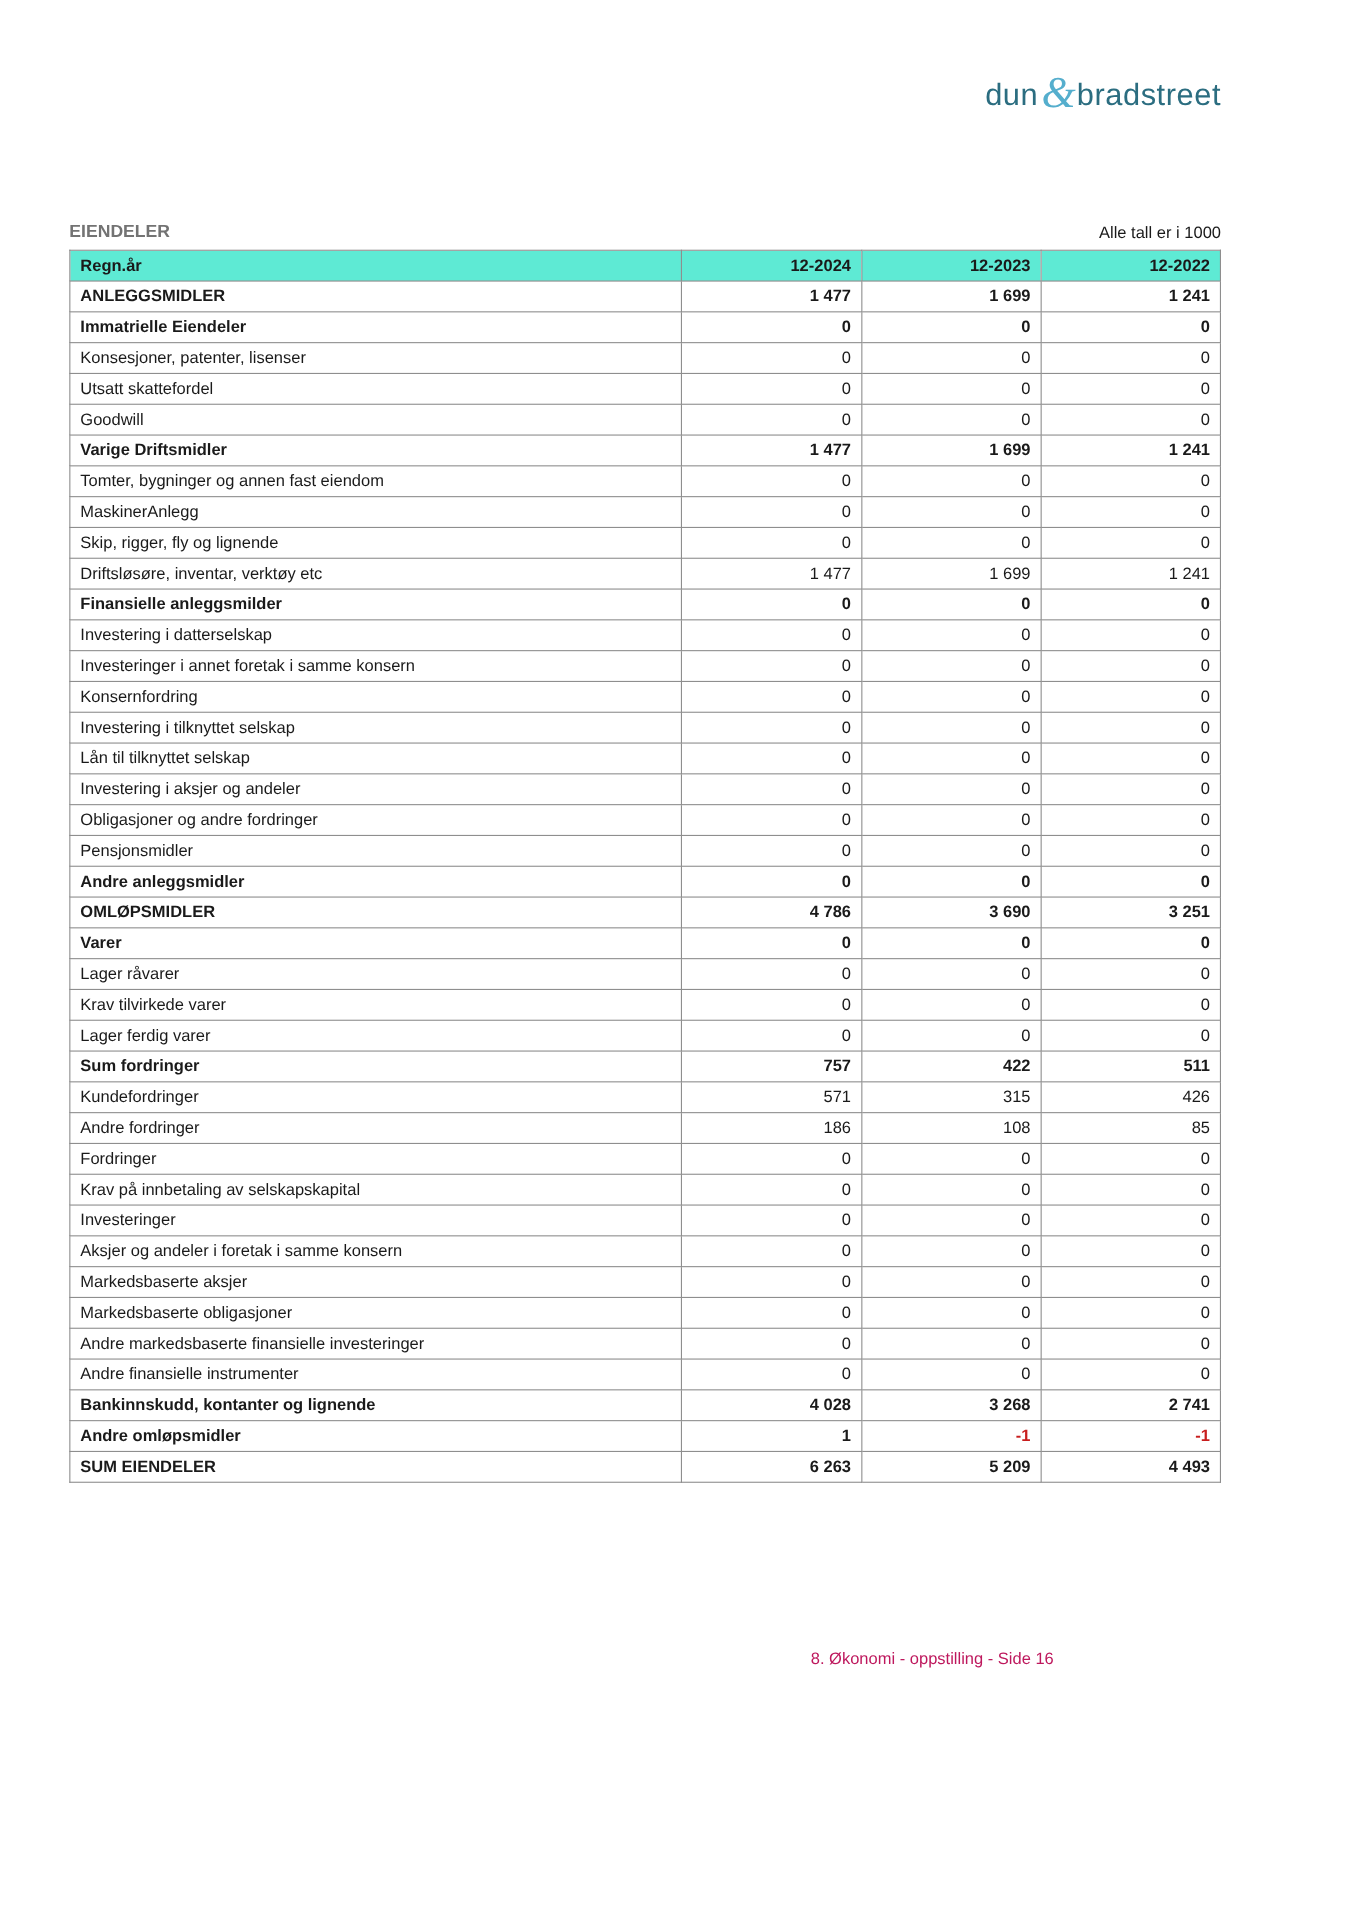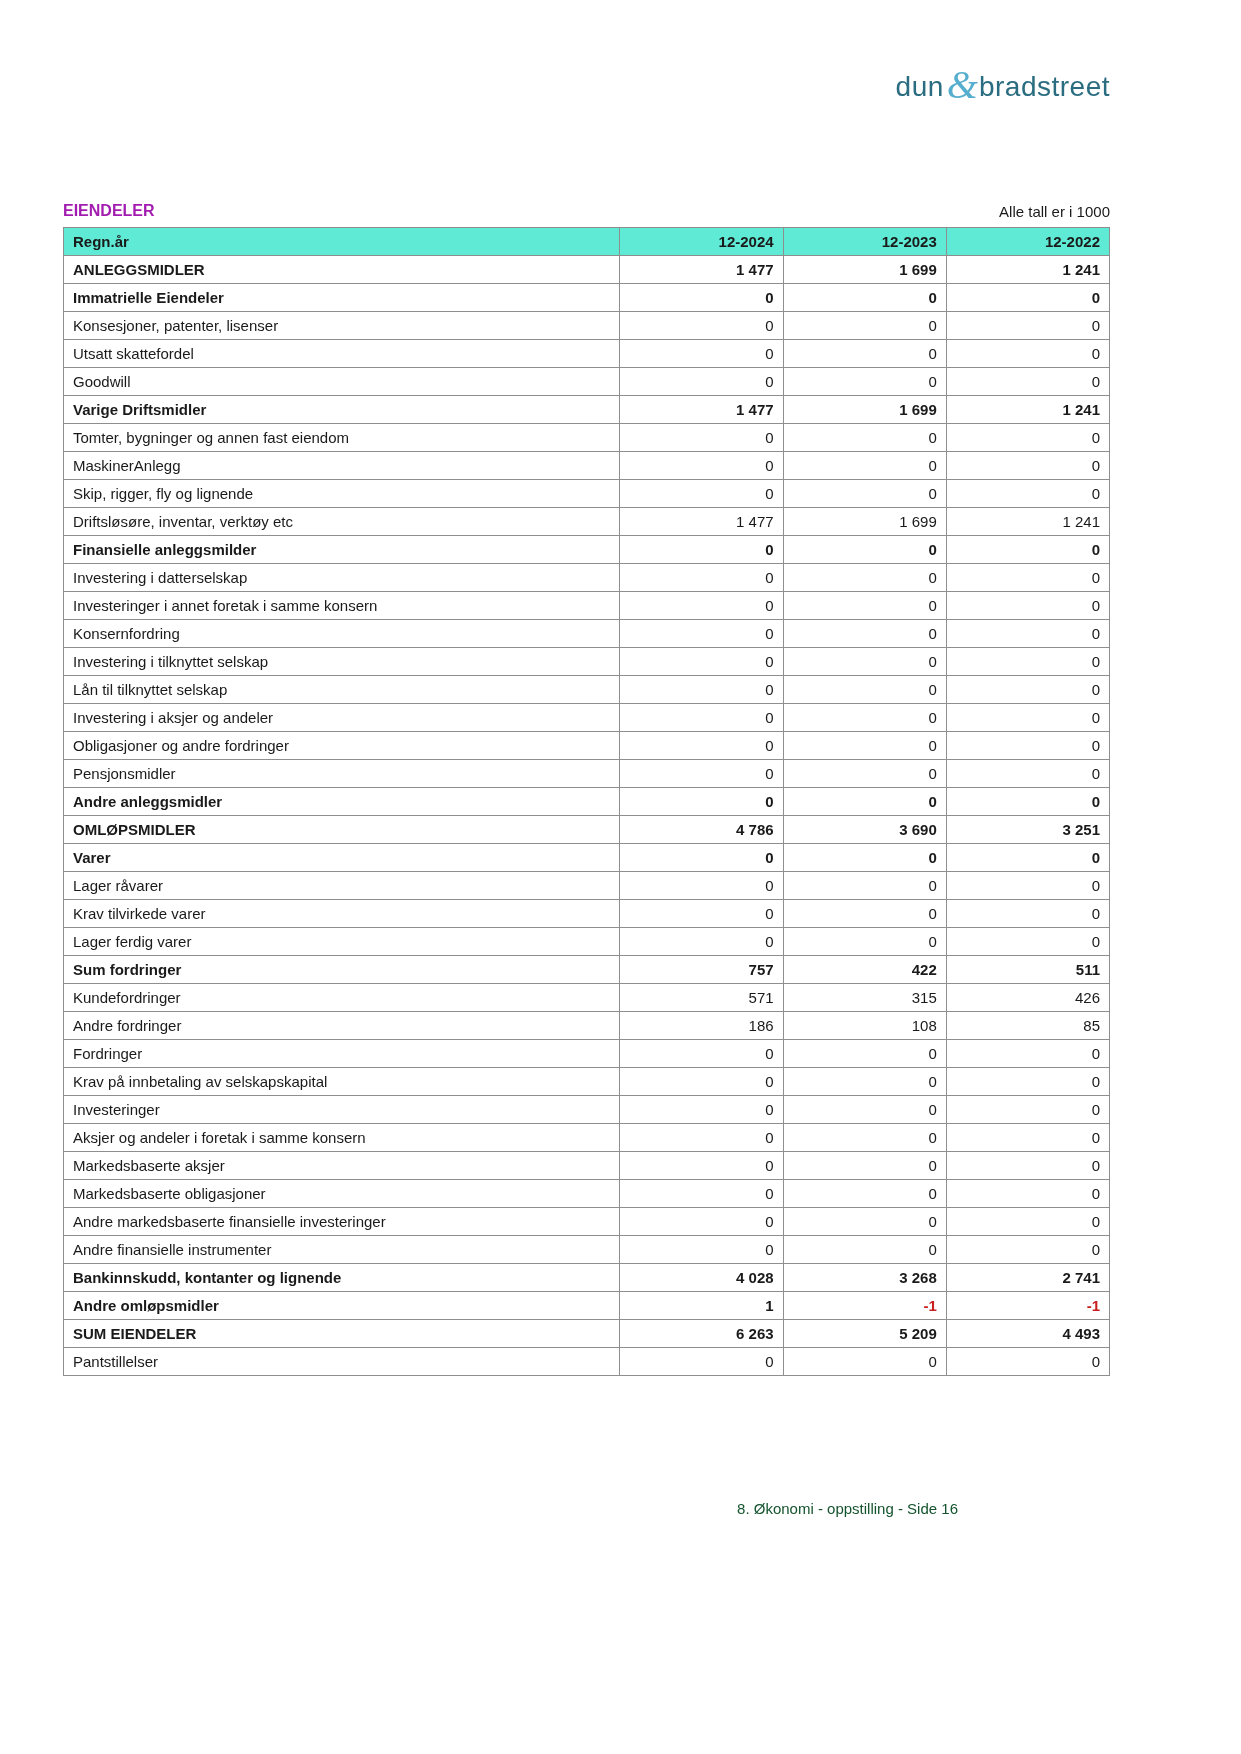--- a/index.html
+++ b/index.html
@@ -64,7 +64,7 @@
   .title {
     font-size: 16px;
     font-weight: bold;
-    color: #a21caf;
+    color: #737373;
   }
   .note {
     font-size: 15px;

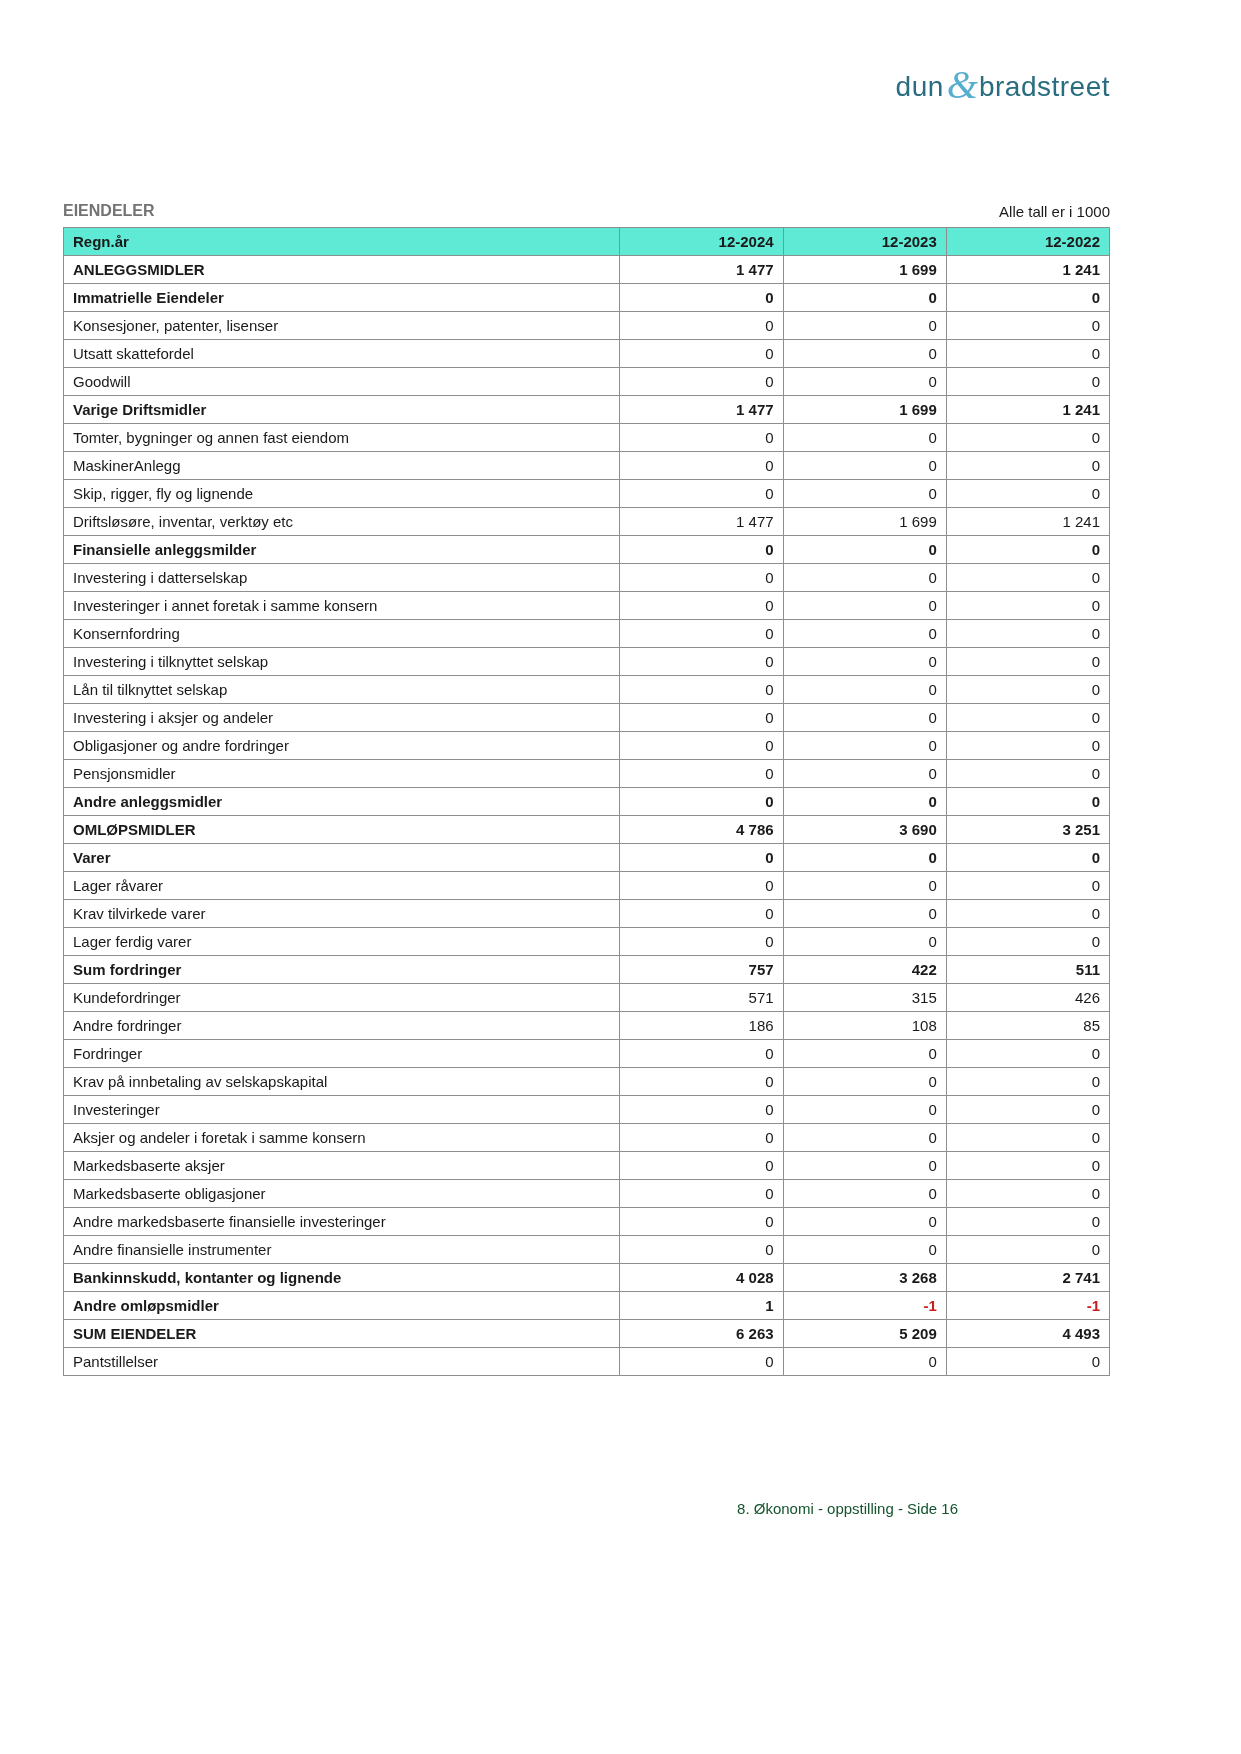--- a/index.html
+++ b/index.html
@@ -375,12 +375,6 @@
             <td class="value-cell">5 209</td>
             <td class="value-cell">4 493</td>
           </tr>
-          <tr>
-            <td class="label-cell">Pantstillelser</td>
-            <td class="value-cell">0</td>
-            <td class="value-cell">0</td>
-            <td class="value-cell">0</td>
-          </tr>
         </tbody>
     </table>
 

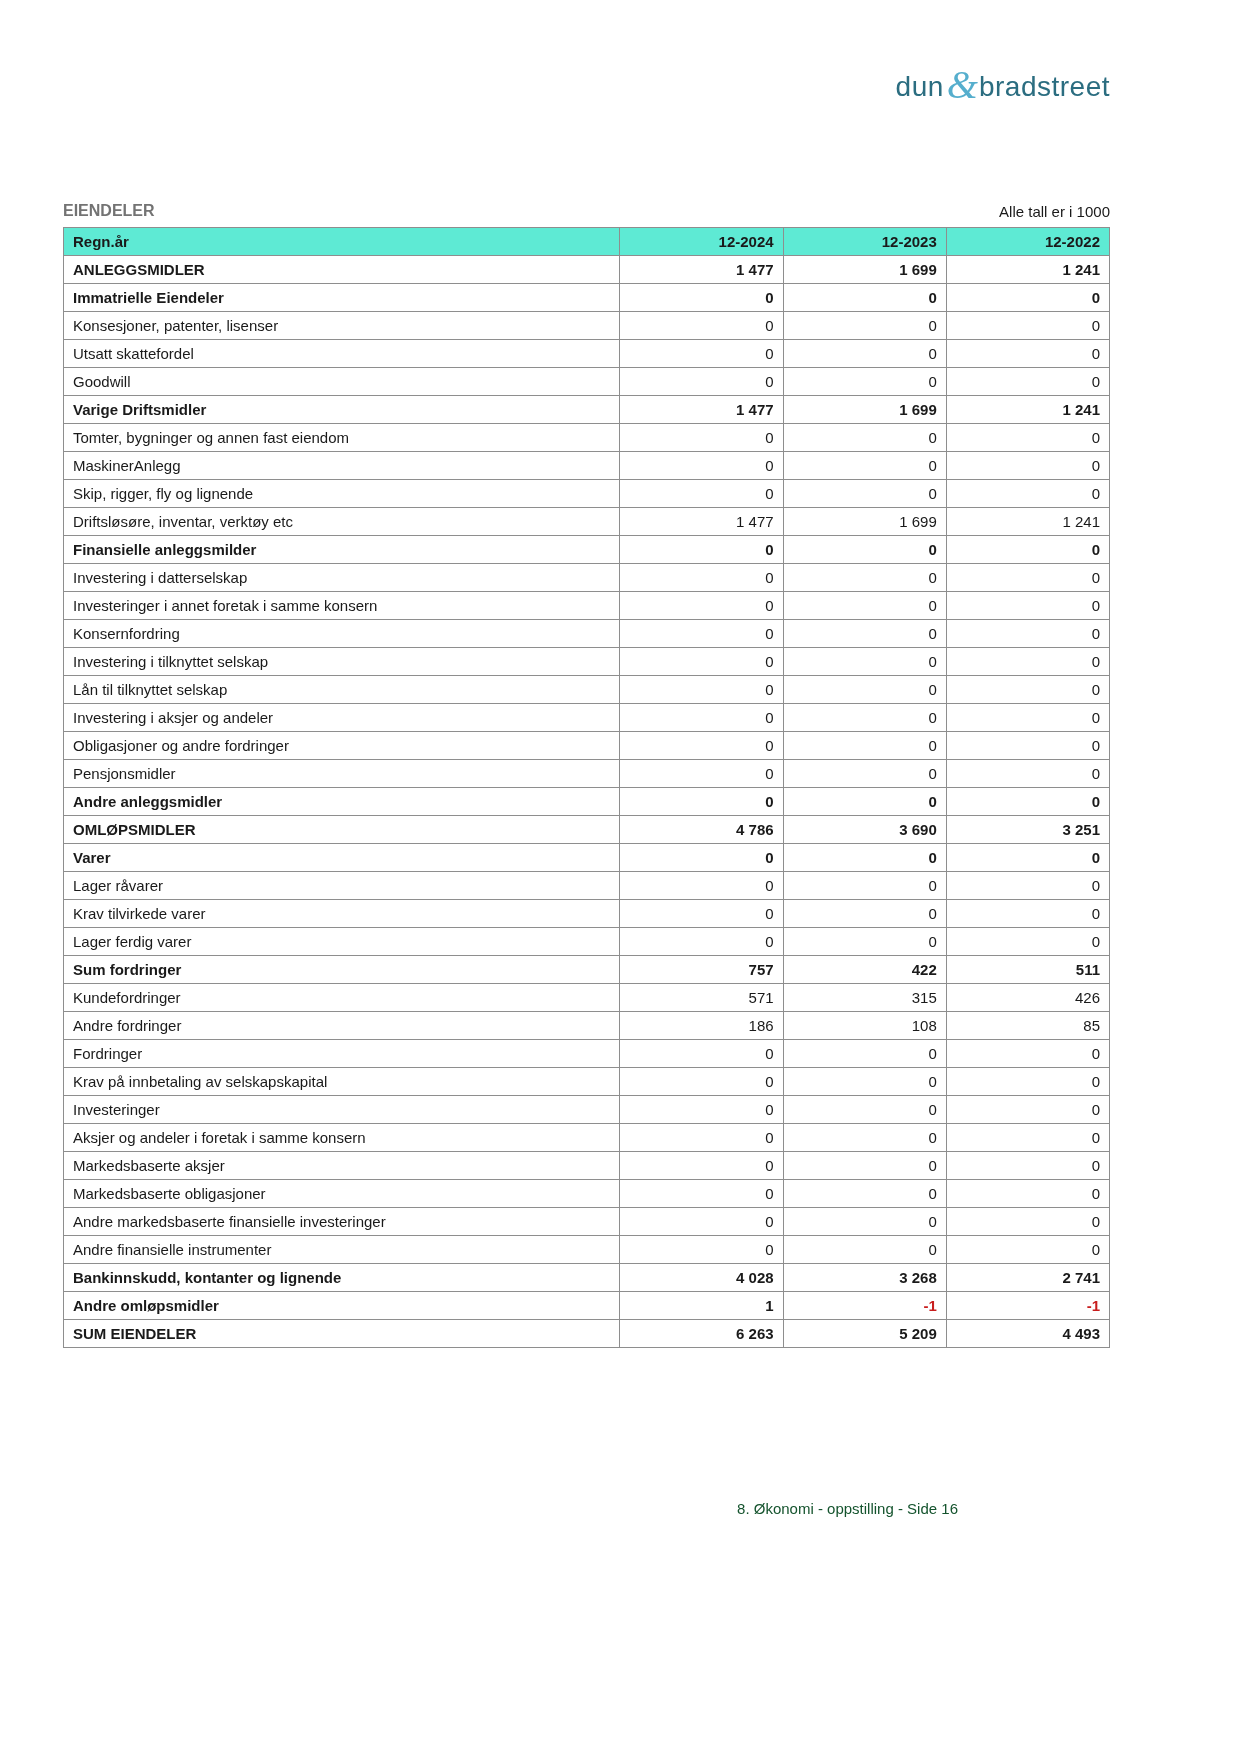--- a/index.html
+++ b/index.html
@@ -106,7 +106,7 @@
     top: 1500px;
     right: 283px;
     font-size: 15px;
-    color: #14532d;
+    color: #be185d;
     text-align: right;
   }
 </style>

